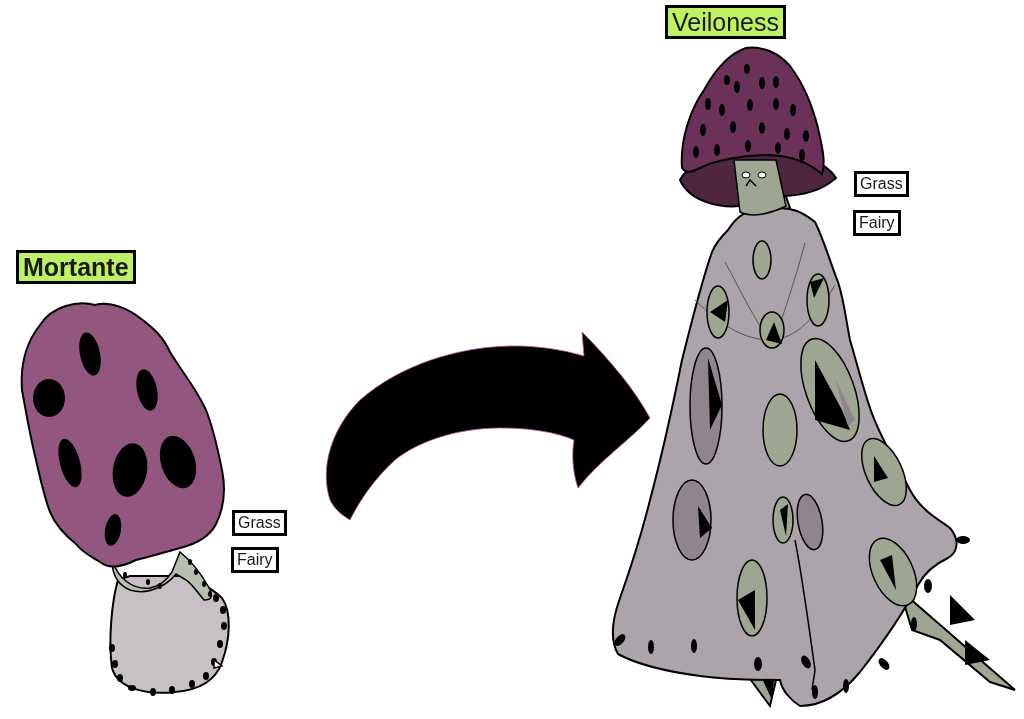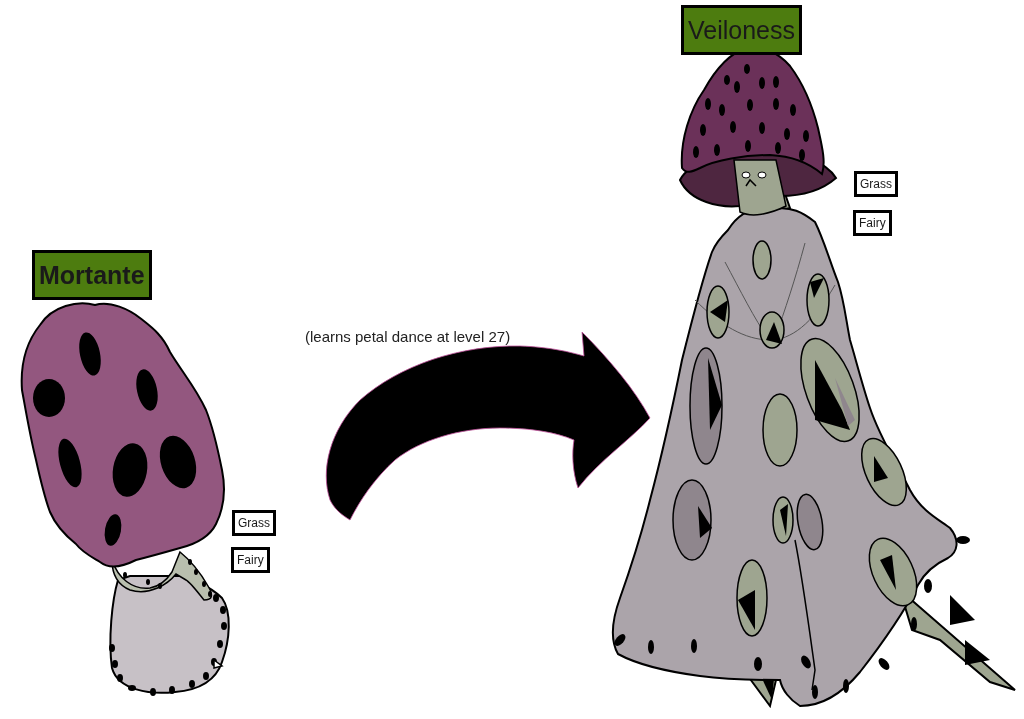--- a/index.html
+++ b/index.html
@@ -11,10 +11,9 @@
   }
   .name-label {
     position: absolute; box-sizing: border-box;
-    border: 3px solid #000; background: #4d7c0f;
-    font-size: 25px; line-height: 28px; padding: 8px 4px;
+    border: 3px solid #000; background: #bef264;
+    font-size: 25px; line-height: 28px; padding: 0 4px;
     white-space: nowrap;
-    margin-left: 16px;
   }
   .type-label {
     position: absolute; box-sizing: border-box;

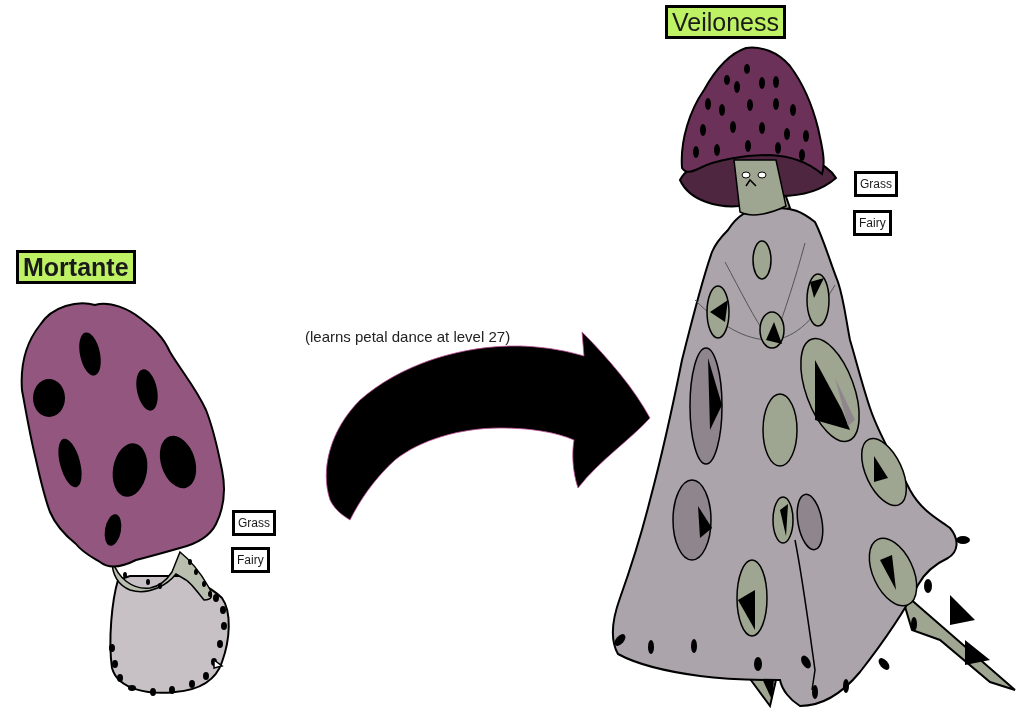--- a/index.html
+++ b/index.html
@@ -18,7 +18,7 @@
   .type-label {
     position: absolute; box-sizing: border-box;
     border: 3px solid #000; background: #fff;
-    font-size: 12px; line-height: 20px; padding: 0 3px;
+    font-size: 16px; line-height: 20px; padding: 0 3px;
     white-space: nowrap;
   }
   .caption {

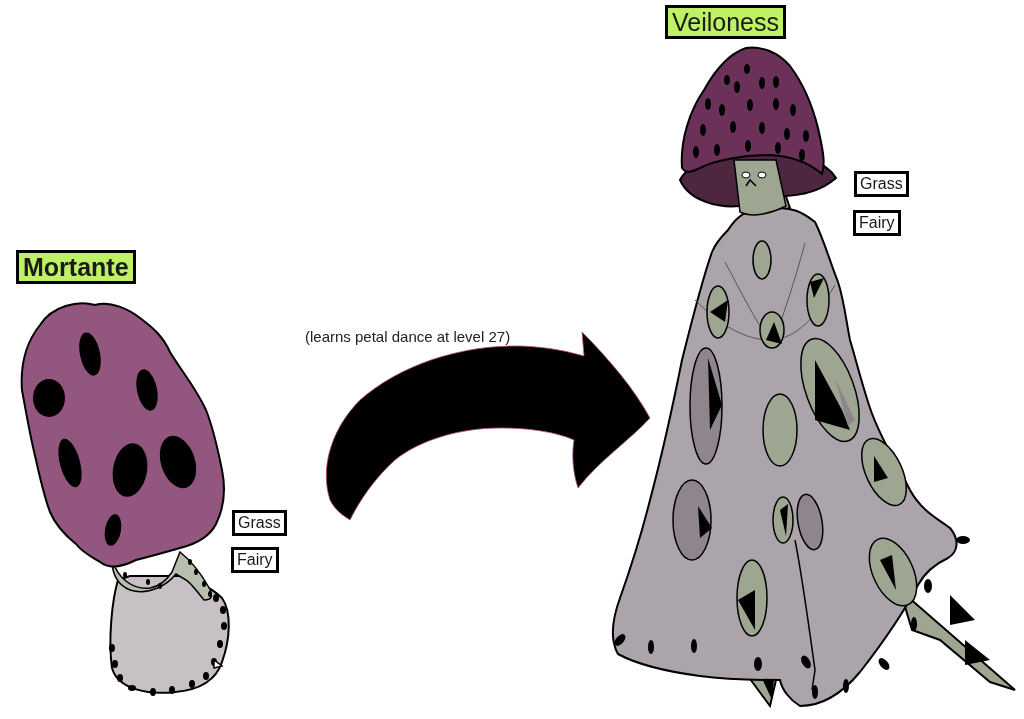--- a/index.html
+++ b/index.html
@@ -186,7 +186,6 @@
 </div>
 
 <div class="caption">
-  <div>(learns petal dance at level 27)</div>
 </div>
 
 <div class="name-label" style="left:665px; top:5px;">

